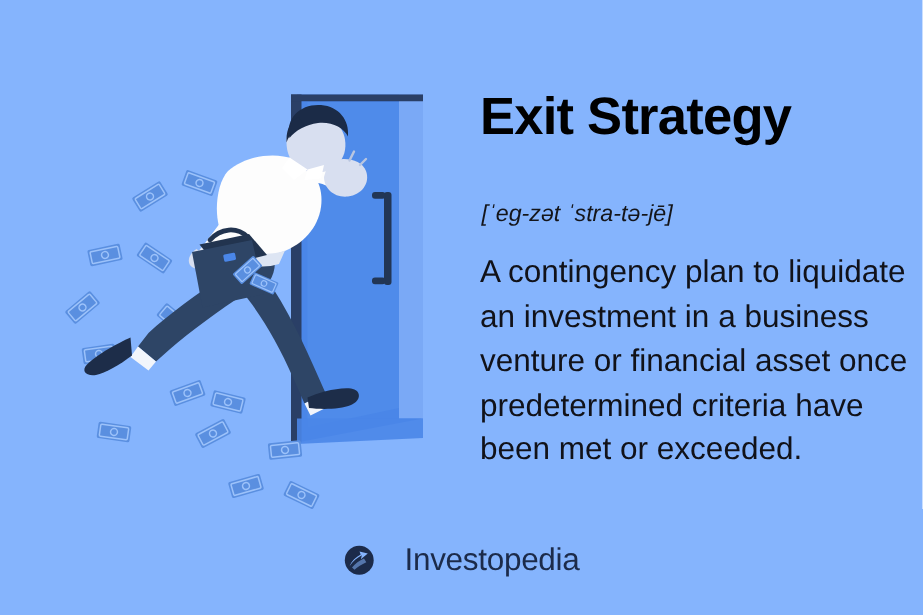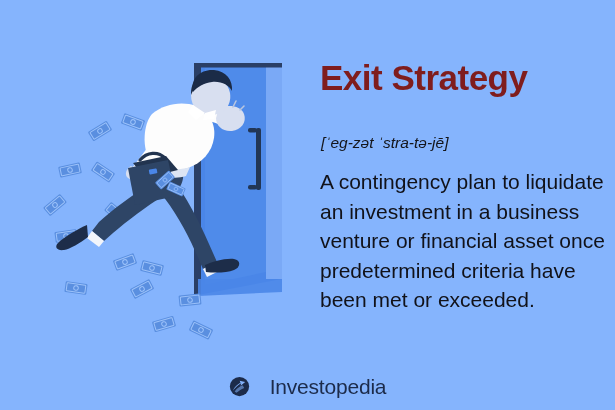--- a/index.html
+++ b/index.html
@@ -49,7 +49,7 @@
     line-height: 38px;
     font-weight: 700;
     letter-spacing: -0.5px;
-    color: #7f1d1d;
+    color: #000000;
     white-space: nowrap;
   }
   #pronunciation {

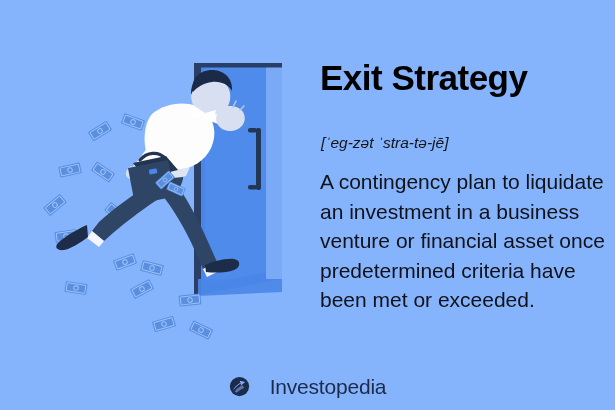--- a/index.html
+++ b/index.html
@@ -80,7 +80,7 @@
   #logo {
     position: absolute;
     left: 0;
-    bottom: 4px;
+    bottom: 17px;
     width: 615px;
     height: 40px;
     display: flex;

